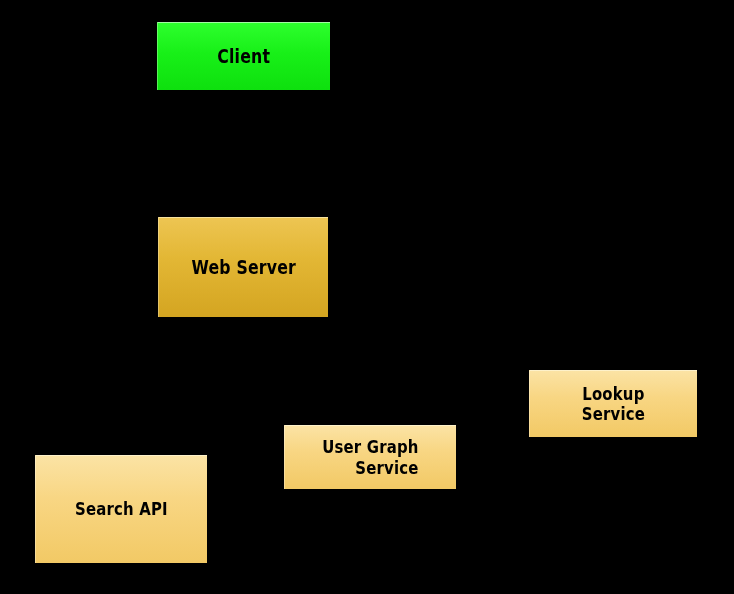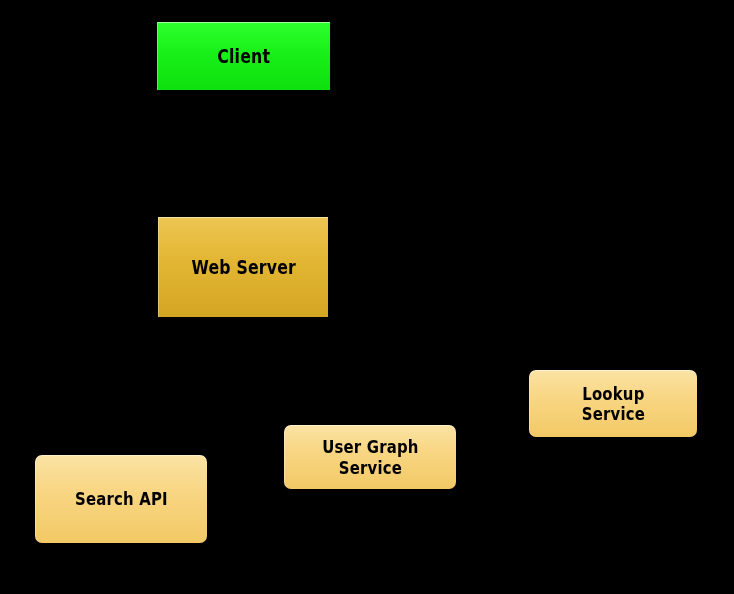--- a/index.html
+++ b/index.html
@@ -52,7 +52,6 @@
   .node.gold-light {
     background: linear-gradient(180deg, #fbe3a4 0%, #f8d683 40%, #f2c965 100%);
     border-top-color: rgba(255,248,220,0.85);
-    border-radius: 7px;
   }
 </style>
 </head>

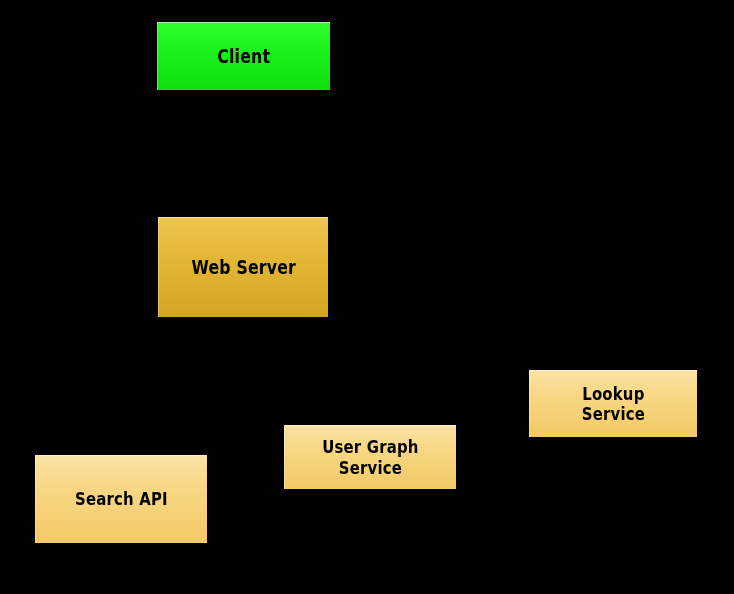--- a/index.html
+++ b/index.html
@@ -68,7 +68,7 @@
       <span class="label" style="font-size: 18px; color: rgb(0, 0, 0);">Lookup
 Service</span>
     </div>
-    <div class="node gold-light" style="left: 284px; top: 425px; width: 172px; height: 64px;">
+    <div class="node gold-light" style="left: 284px; top: 425px; width: 172px; height: 64px; text-align: right;">
       <span class="label" style="font-size: 18px; color: rgb(0, 0, 0);">User Graph
 Service</span>
     </div>

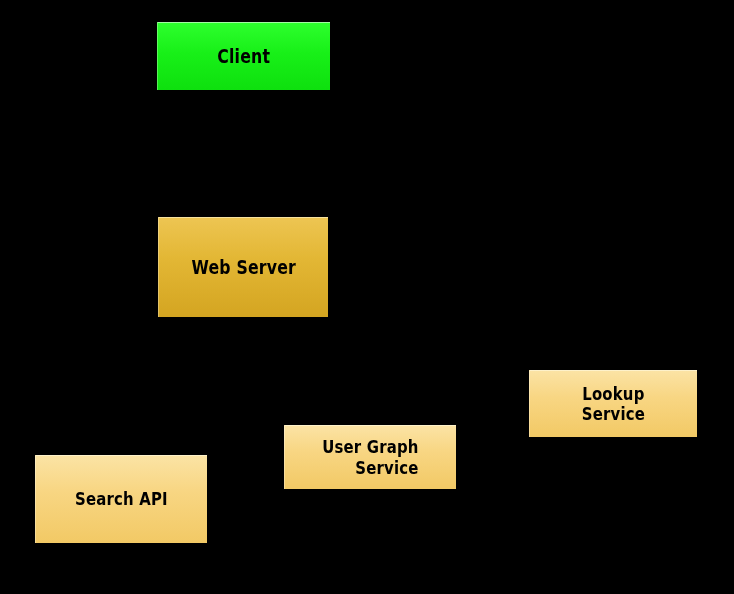--- a/index.html
+++ b/index.html
@@ -72,7 +72,7 @@
       <span class="label" style="font-size: 18px; color: rgb(0, 0, 0);">User Graph
 Service</span>
     </div>
-    <div class="node gold-light" style="left: 35px; top: 455px; width: 172px; height: 88px;">
+    <div class="node gold-light" style="left: 35px; top: 455px; width: 172px; height: 108px;">
       <span class="label" style="font-size: 18px; color: rgb(0, 0, 0);">Search API</span>
     </div>
   </div>

